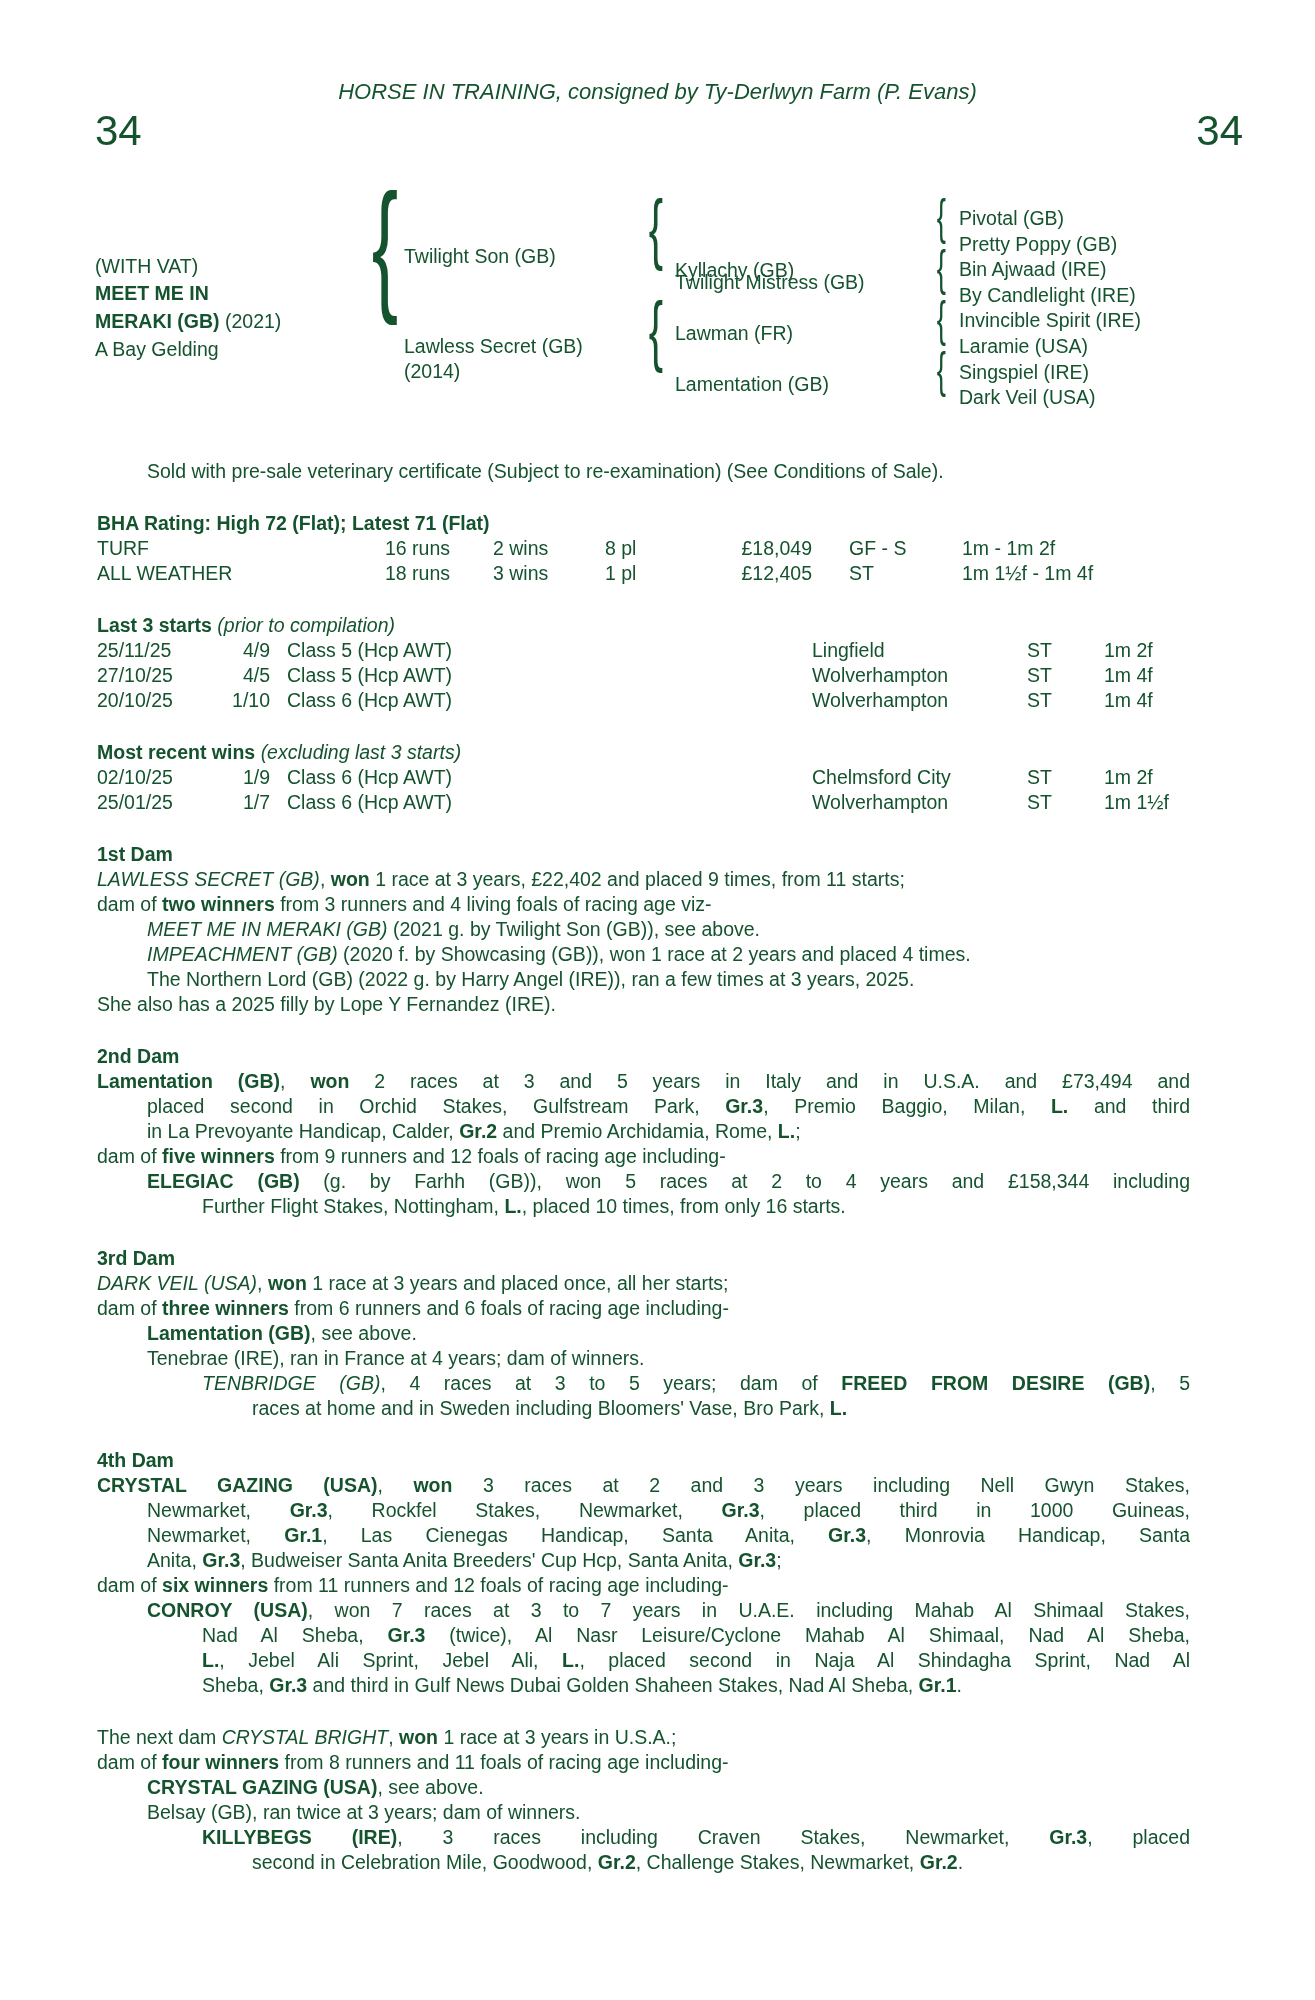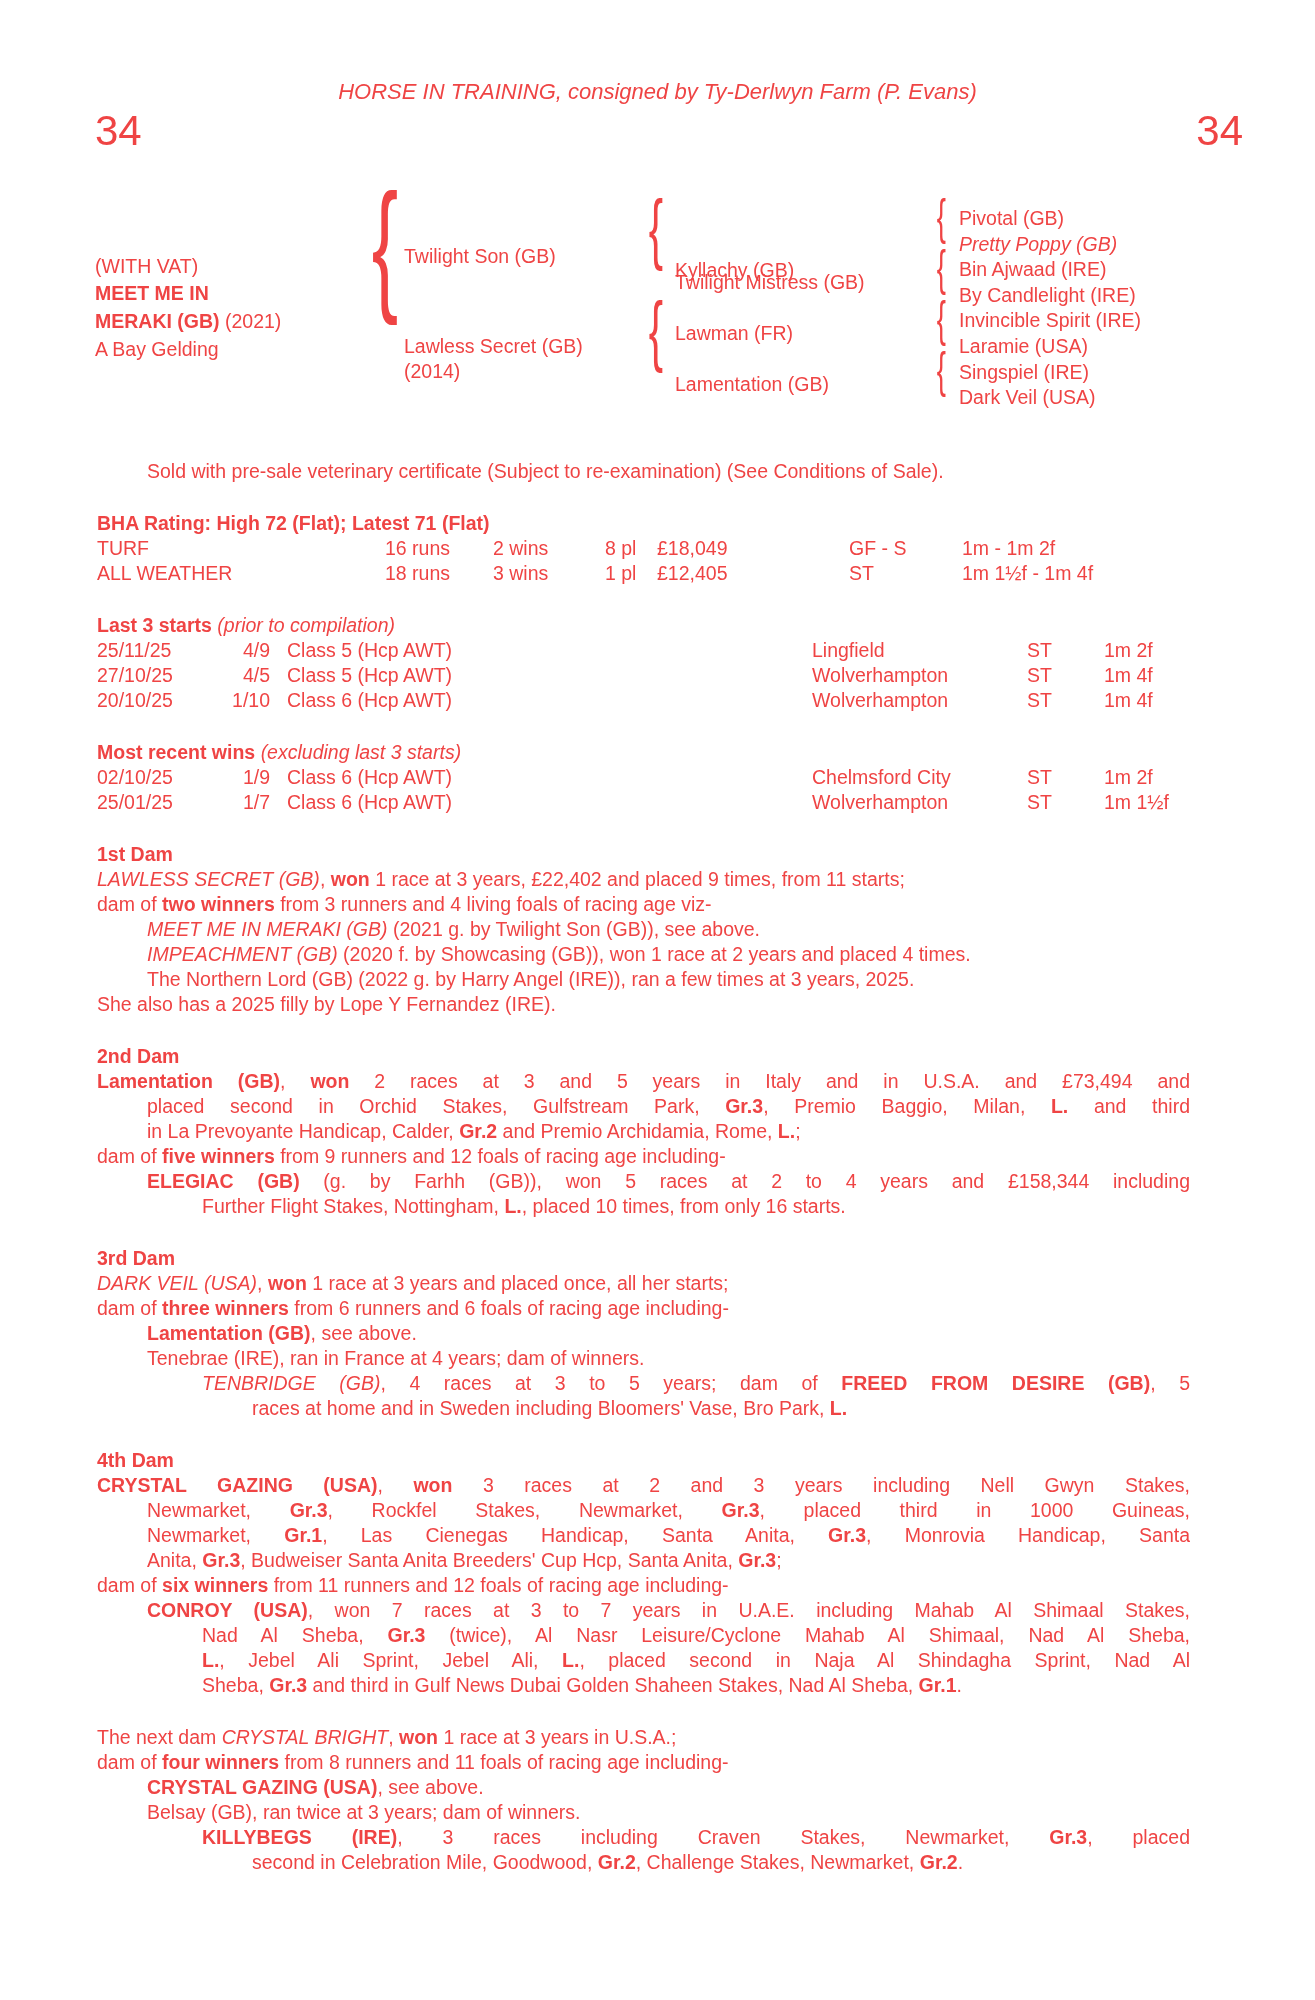--- a/index.html
+++ b/index.html
@@ -3,7 +3,7 @@
 <meta charset="utf-8">
 <style>
   html,body{margin:0;padding:0;background:#e8e8e8;}
-  .page{position:relative;width:1315px;height:2000px;background:#ffffff;color:#ef4444;
+  .page{position:relative;width:1315px;height:2000px;background:#ffffff;color:#14532d;
         font-family:"Liberation Sans",sans-serif;overflow:hidden;}
   
   .hdr{position:absolute;top:80px;left:0;width:100%;text-align:center;

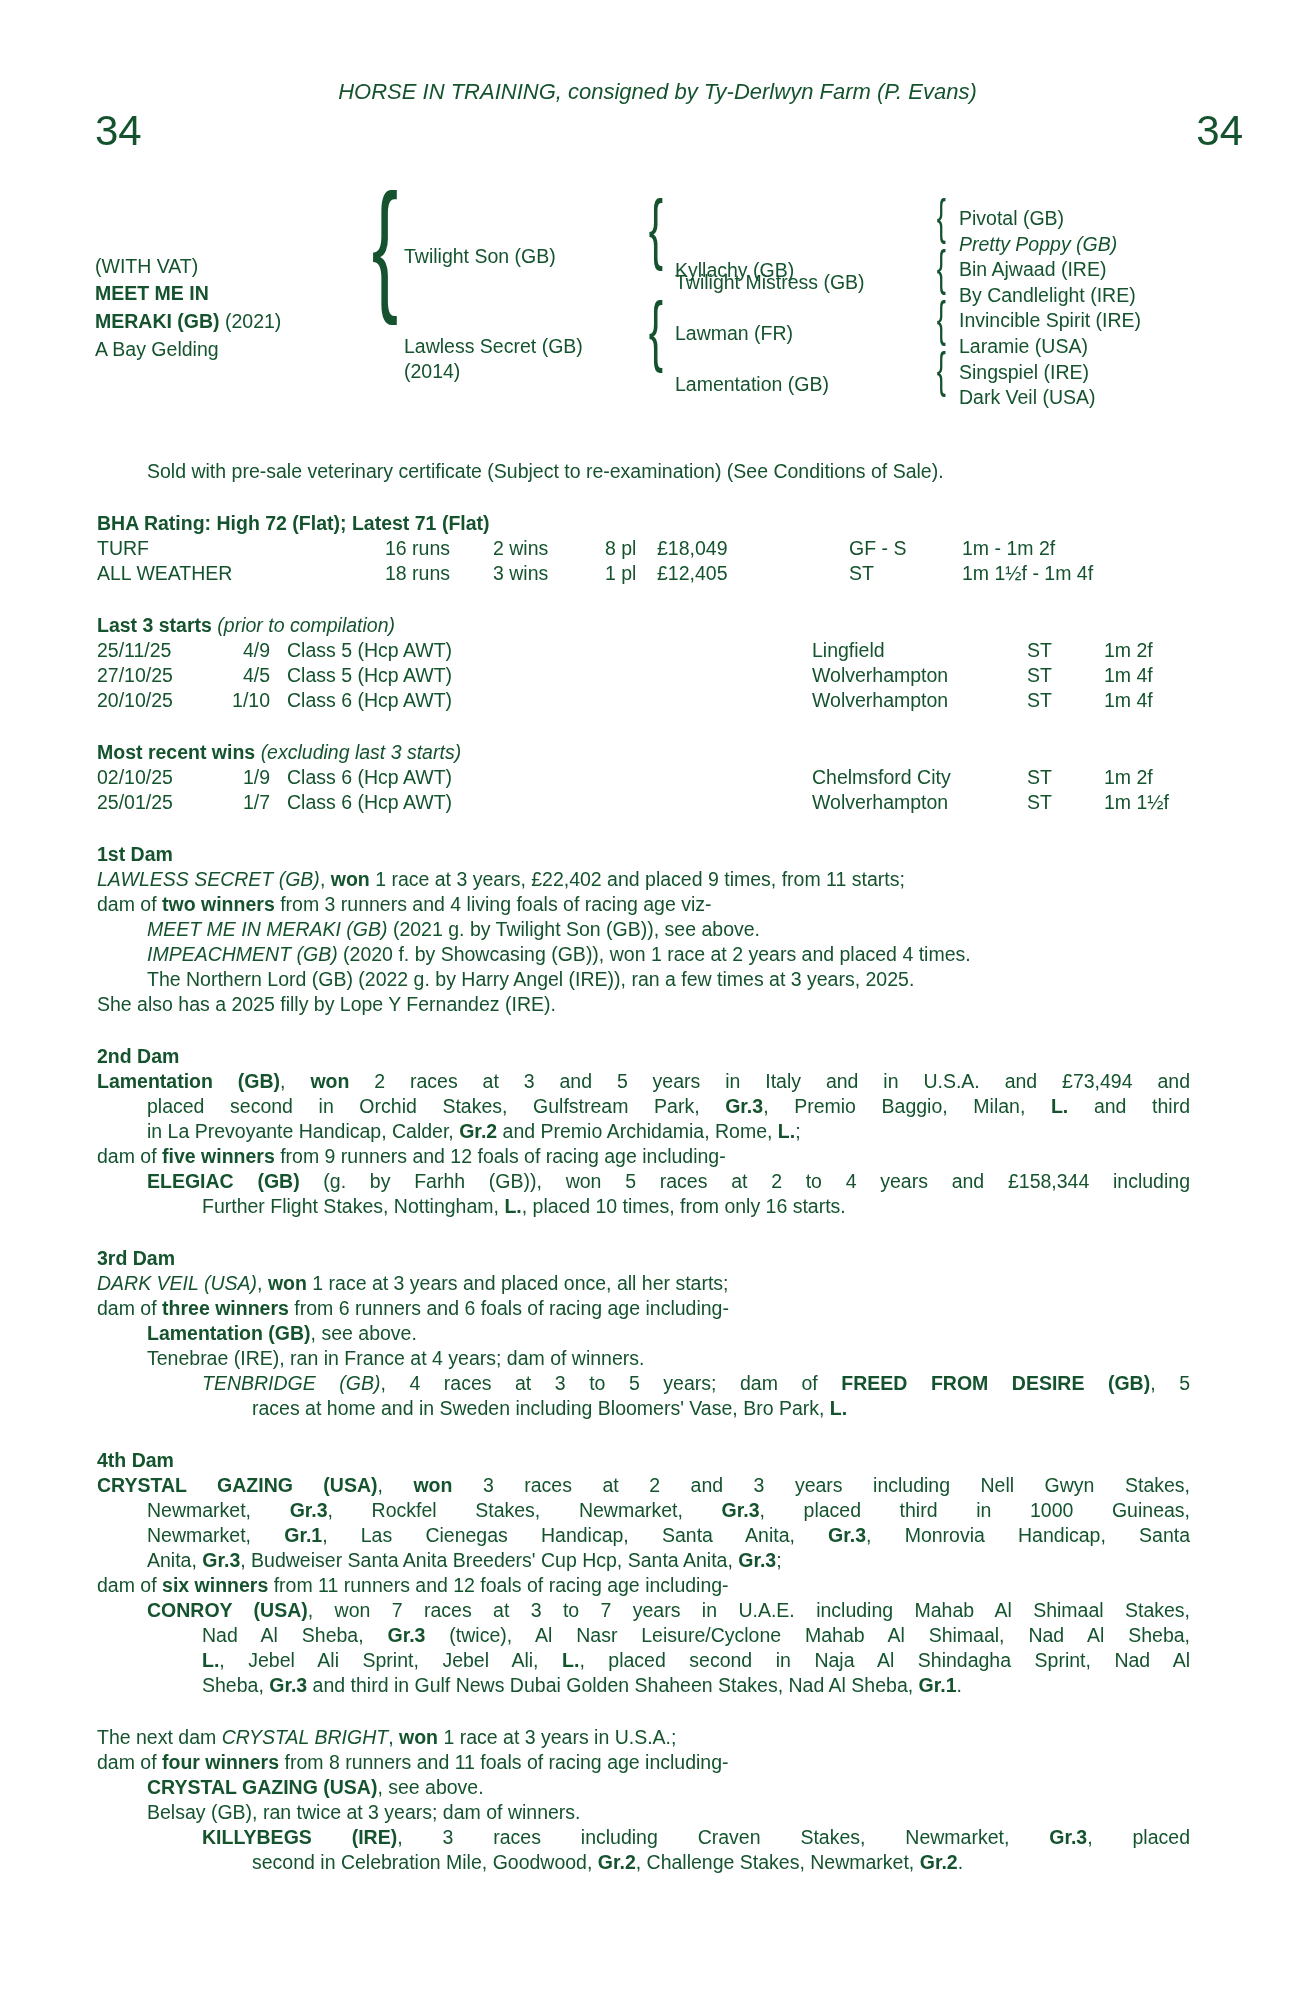--- a/index.html
+++ b/index.html
@@ -28,7 +28,7 @@
   .pg2-2{left:580px;top:117px;}
   .pg2-3{left:580px;top:168px;}
   .pg3-0{left:864px;top:2px;}
-  .pg3-1{left:864px;top:28px;font-style:italic;}
+  .pg3-1{left:864px;top:28px;}
   .pg3-2{left:864px;top:53px;text-align:right;}
   .pg3-3{left:864px;top:79px;}
   .pg3-4{left:864px;top:104px;}

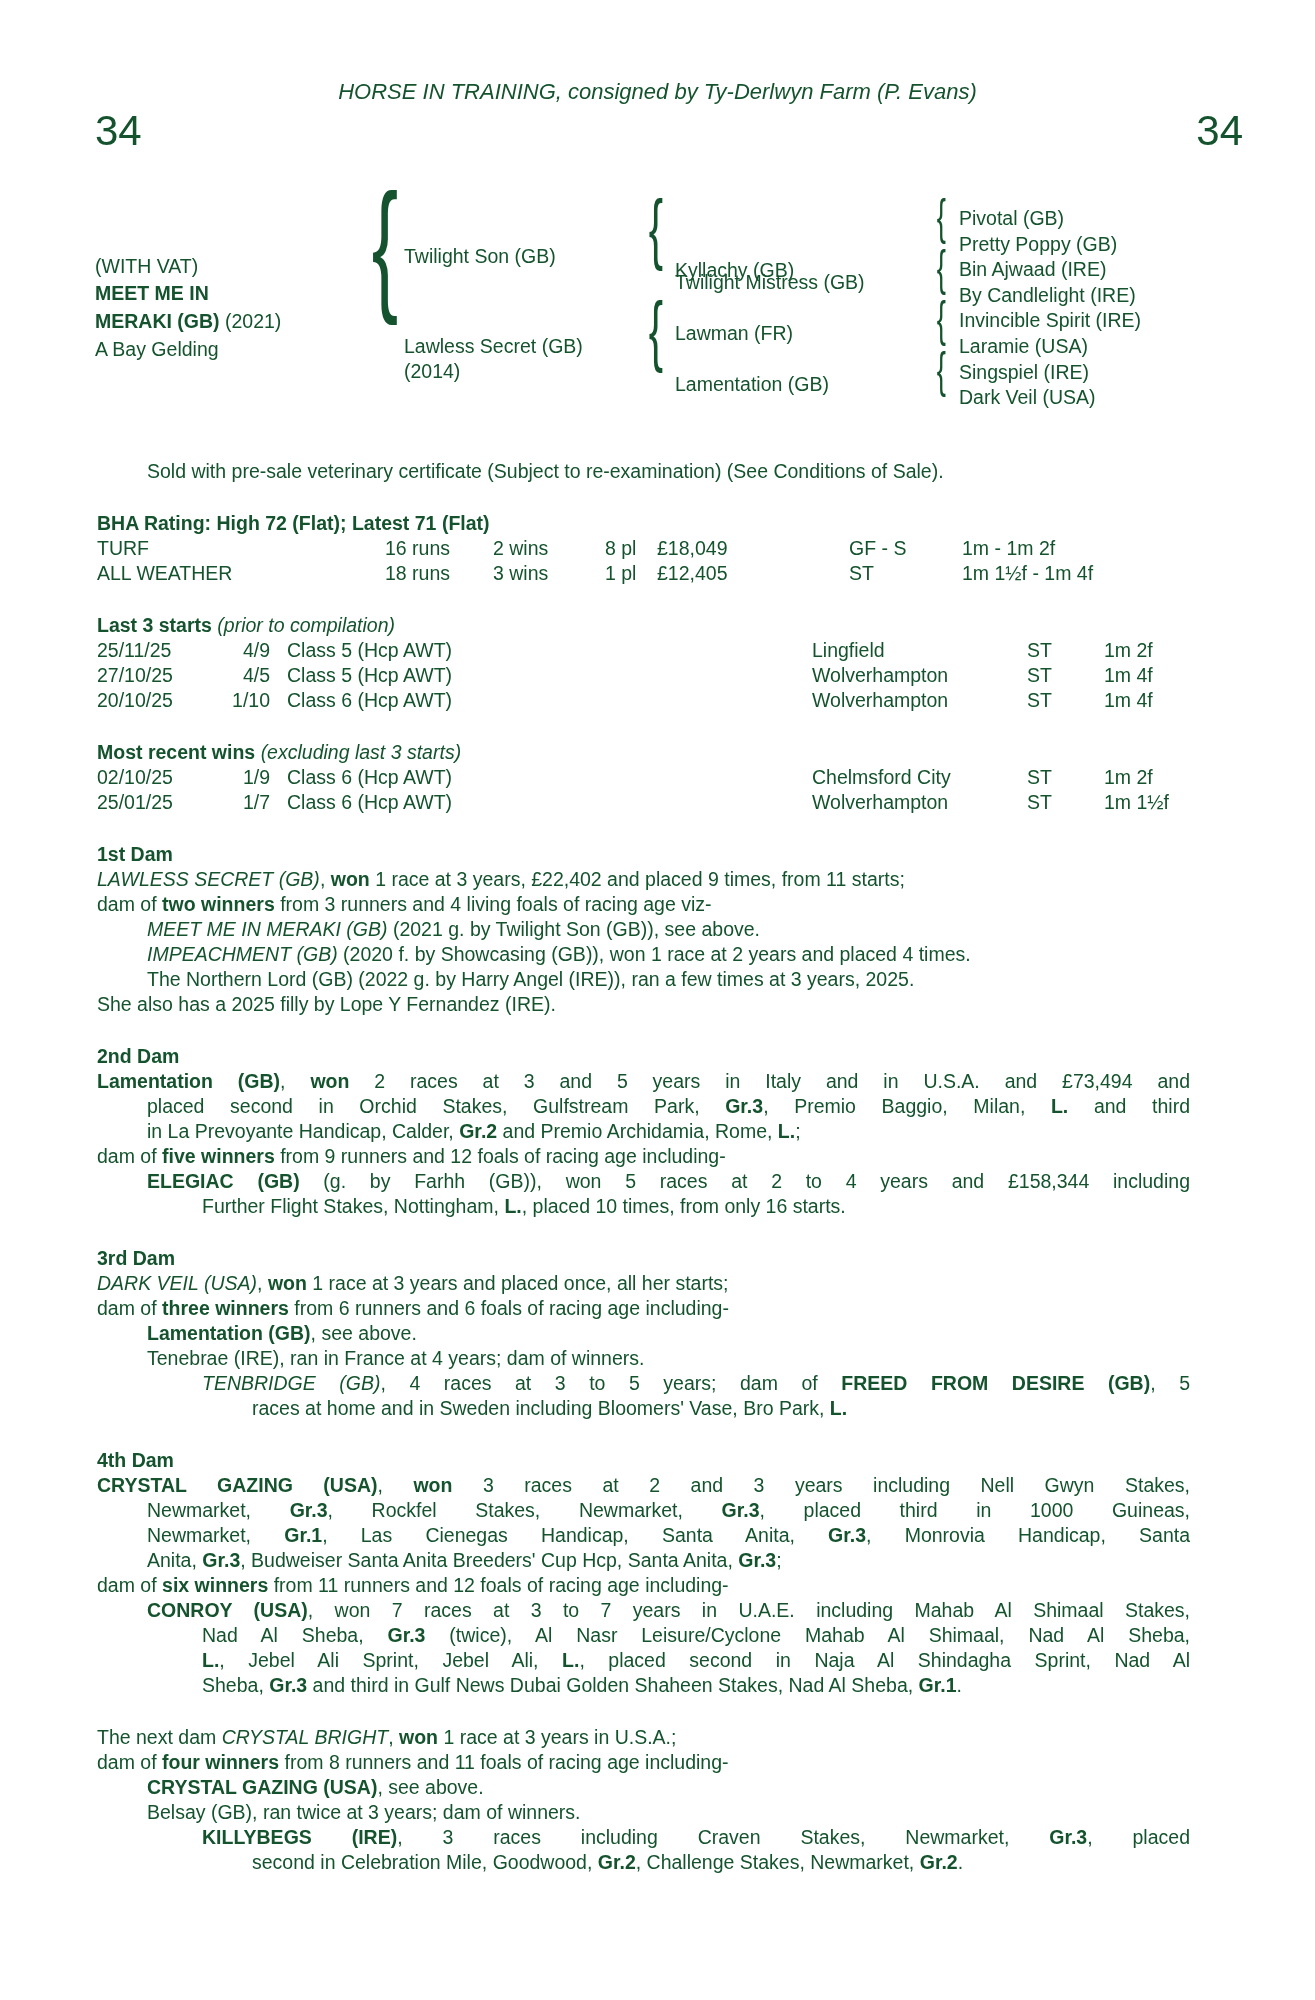--- a/index.html
+++ b/index.html
@@ -58,7 +58,7 @@
   .cols-rating .c1{left:180px;width:173px;text-align:right;}
   .cols-rating .c2{left:396px;}
   .cols-rating .c3{left:508px;}
-  .cols-rating .c4{left:560px;width:155px;text-align:left;}
+  .cols-rating .c4{left:560px;width:155px;text-align:right;}
   .cols-rating .c5{left:752px;}
   .cols-rating .c6{left:865px;}
   .cols-starts .c0{left:0;}

